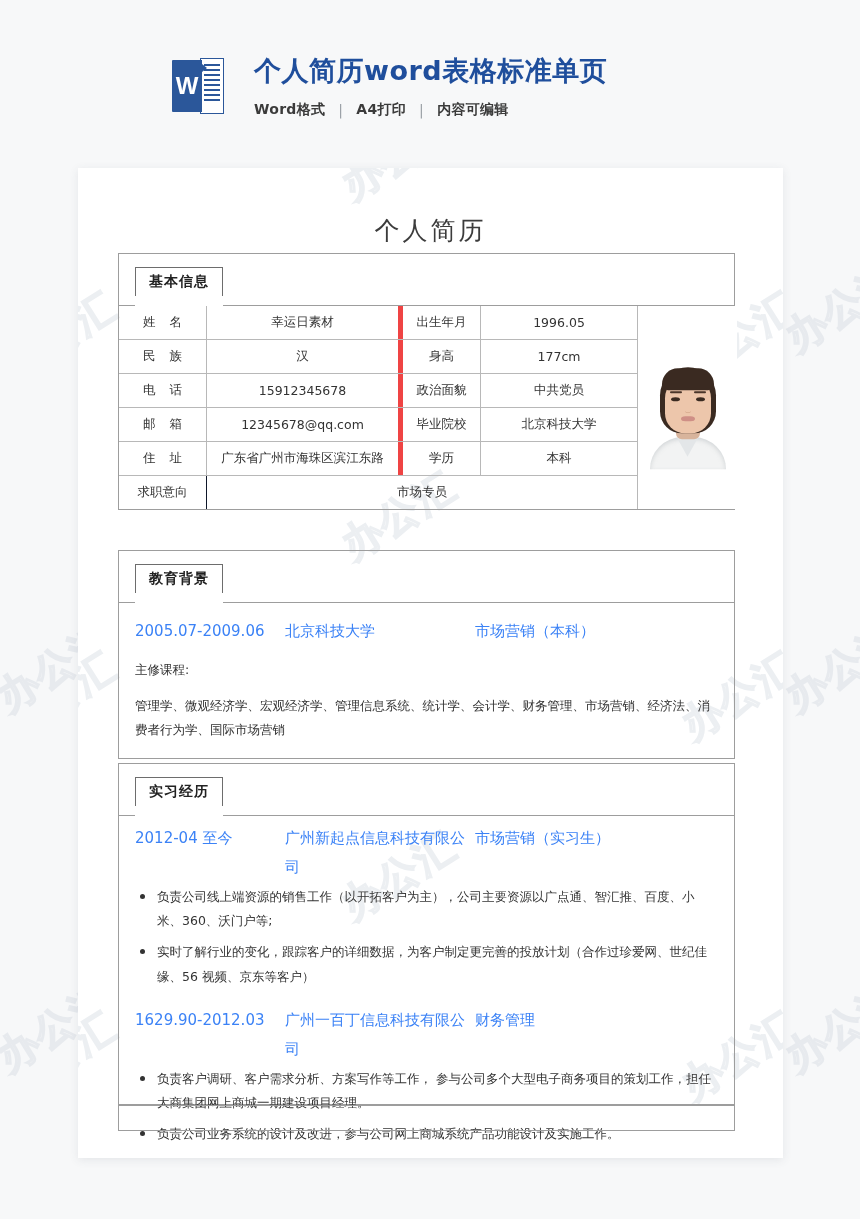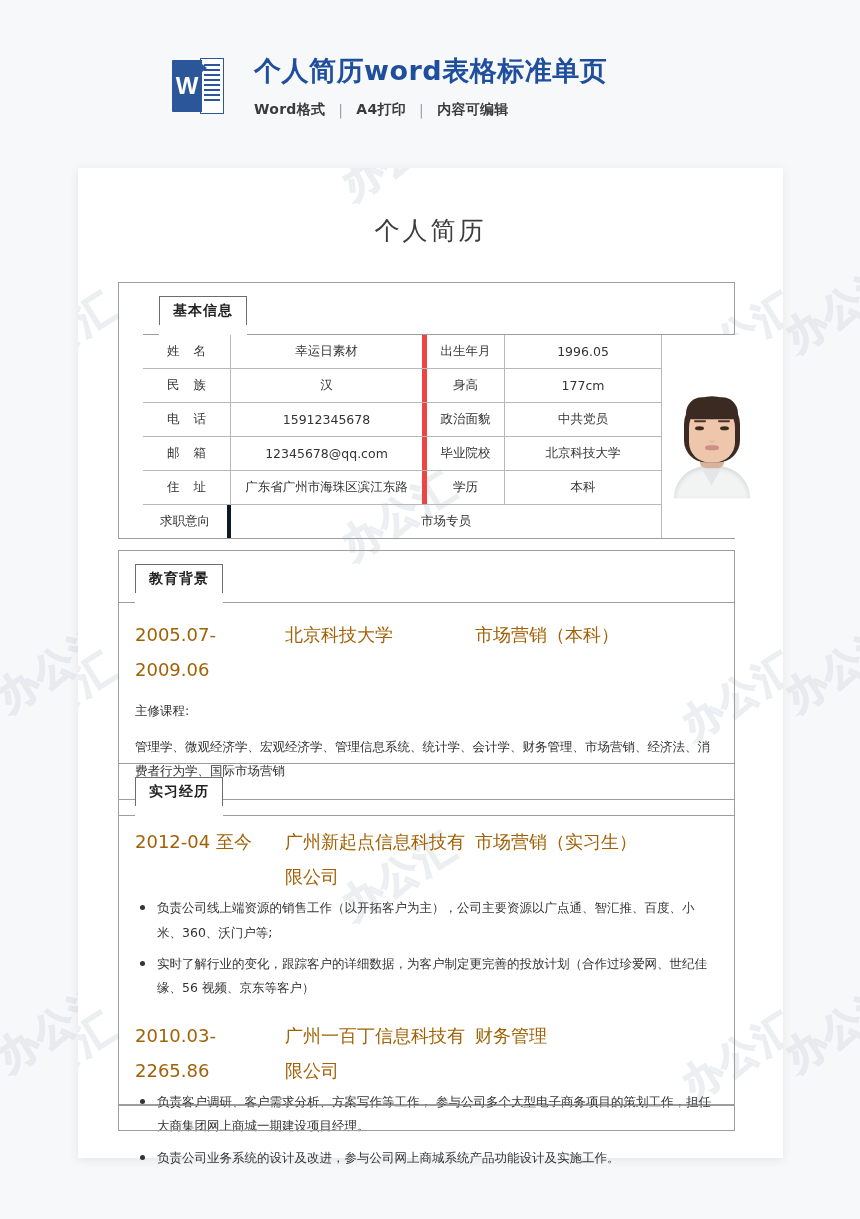--- a/index.html
+++ b/index.html
@@ -477,7 +477,7 @@
 
     <div class="doc-title">个人简历</div>
 
-    <div class="frame" style="top:114px;padding-left:24px;">
+    <div class="frame" style="top:85px;">
       <div class="sec-head">
         <div class="sec-tab">基本信息</div>
         <div class="sec-tab-mask" style="width:88px;"></div>

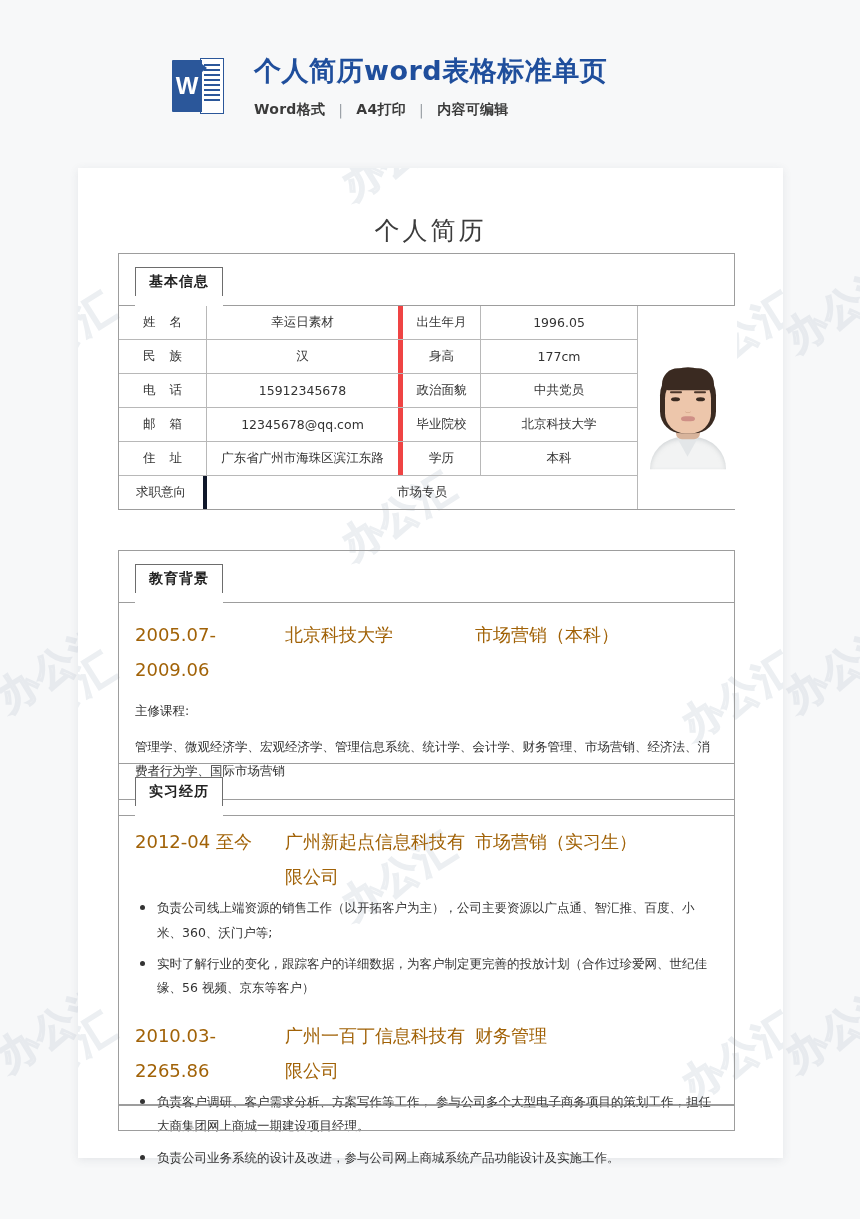--- a/index.html
+++ b/index.html
@@ -253,7 +253,7 @@
   }
   .c-intent-label {
     width: 88px;
-    border-right: 4px solid #0f172a;
+    border-right: 1px solid #0f172a;
   }
   .c-intent-val {
     width: 430px;

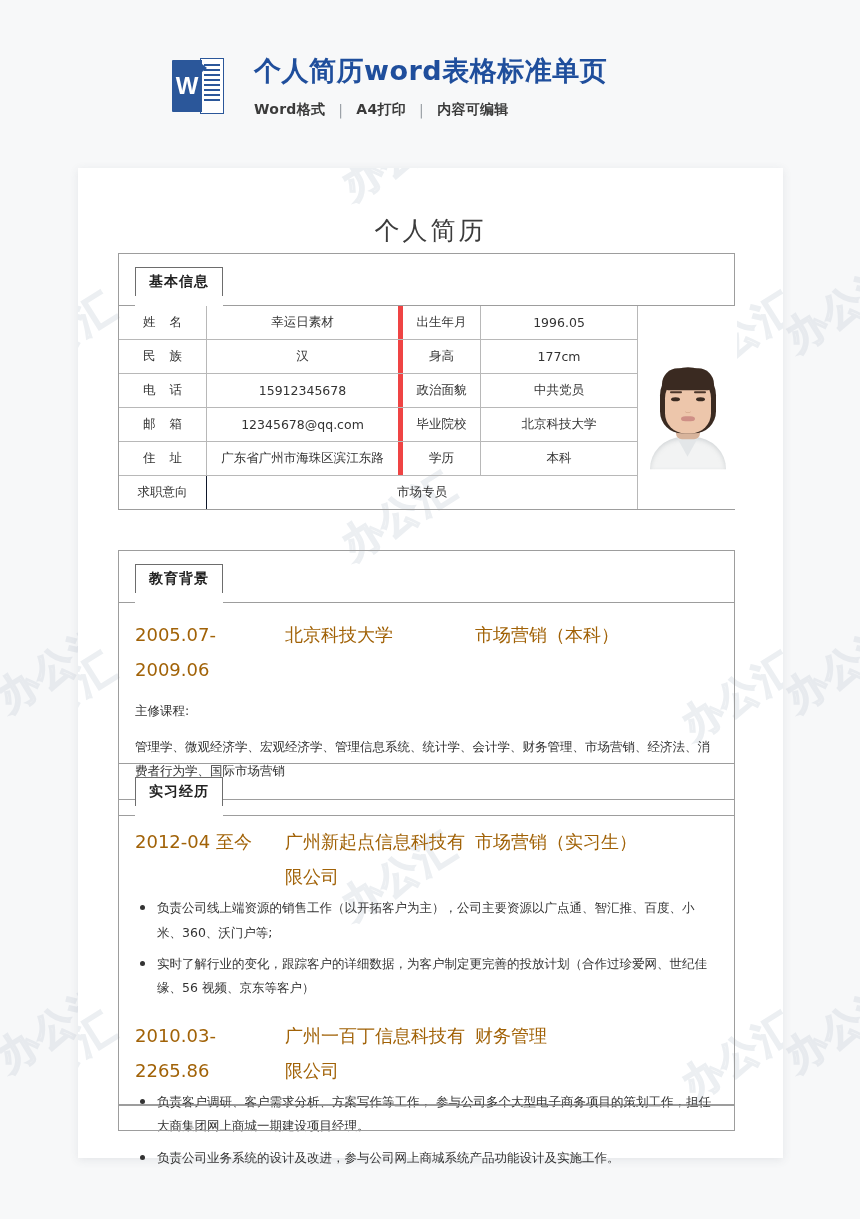--- a/index.html
+++ b/index.html
@@ -387,8 +387,8 @@
   }
   .exp-head {
     display: flex;
-    font-size: 18px;
-    color: #a16207;
+    font-size: 15px;
+    color: #3b82f6;
     margin-bottom: 2px;
   }
   .eh-date { width: 150px; flex: 0 0 auto; }

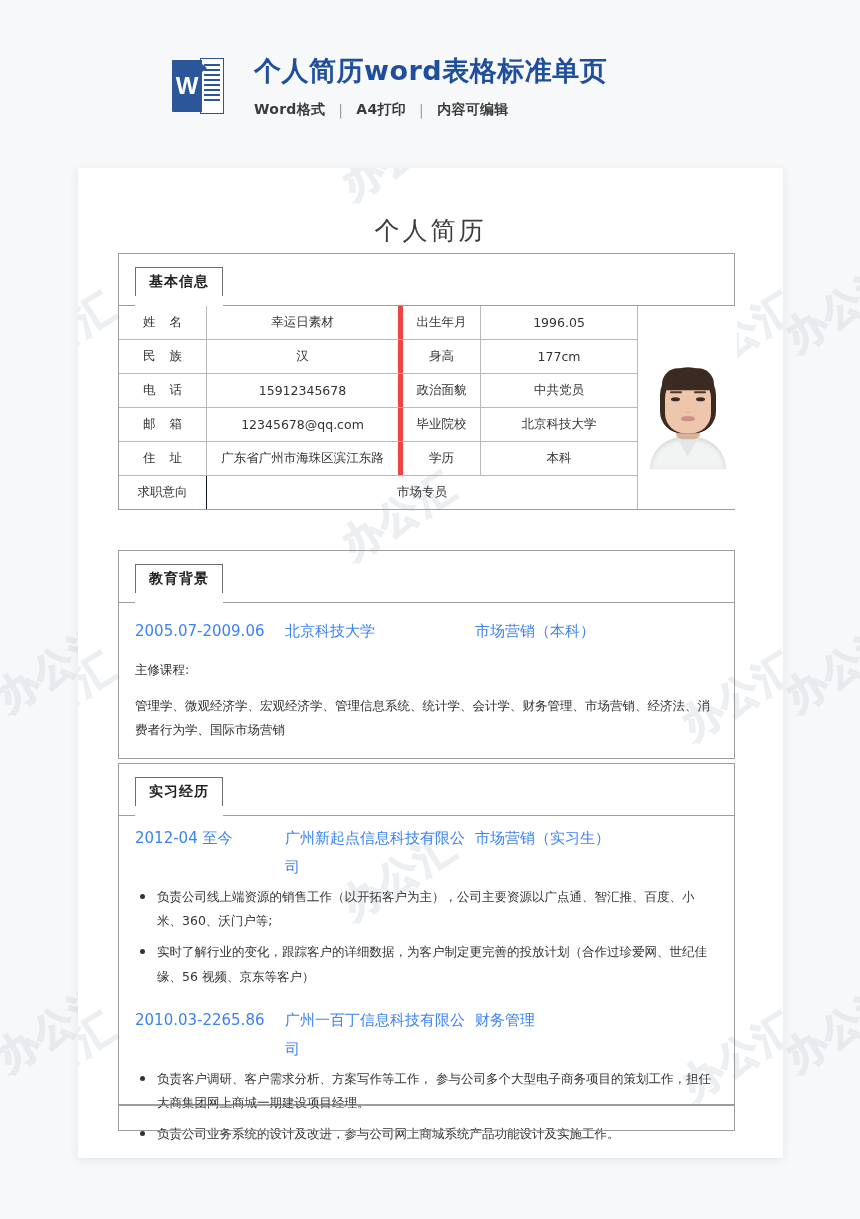--- a/index.html
+++ b/index.html
@@ -615,7 +615,7 @@
 
         <div>
           <div class="exp-head">
-            <span class="eh-date">2010.03-2265.86</span>
+            <span class="eh-date">1629.90-2012.03</span>
             <span class="eh-org">广州一百丁信息科技有限公司</span>
             <span class="eh-role">财务管理</span>
           </div>

